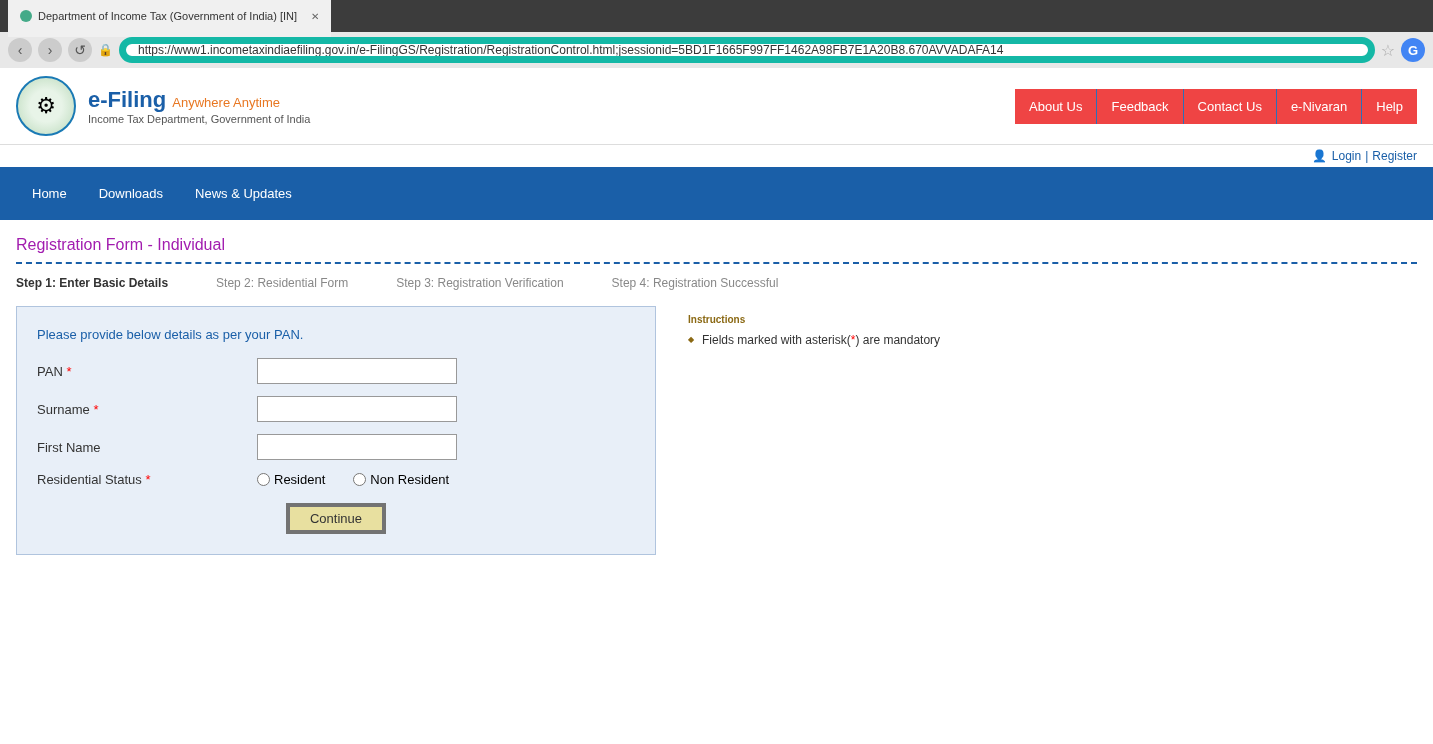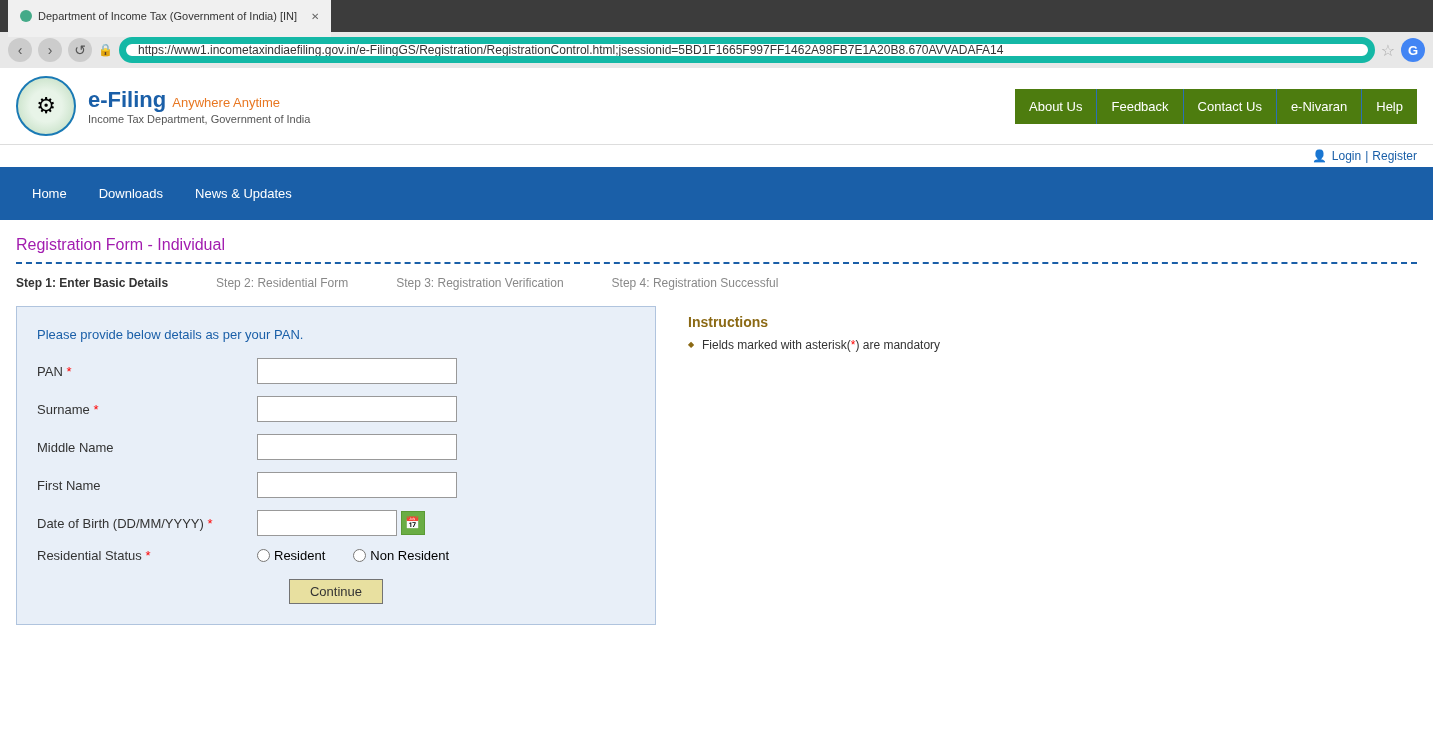--- a/index.html
+++ b/index.html
@@ -115,7 +115,7 @@
     }
     .top-right-nav a {
       display: inline-block;
-      background: #4d7c0f;
+      background: #ef4444;
       color: white;
       padding: 10px 14px;
       text-decoration: none;

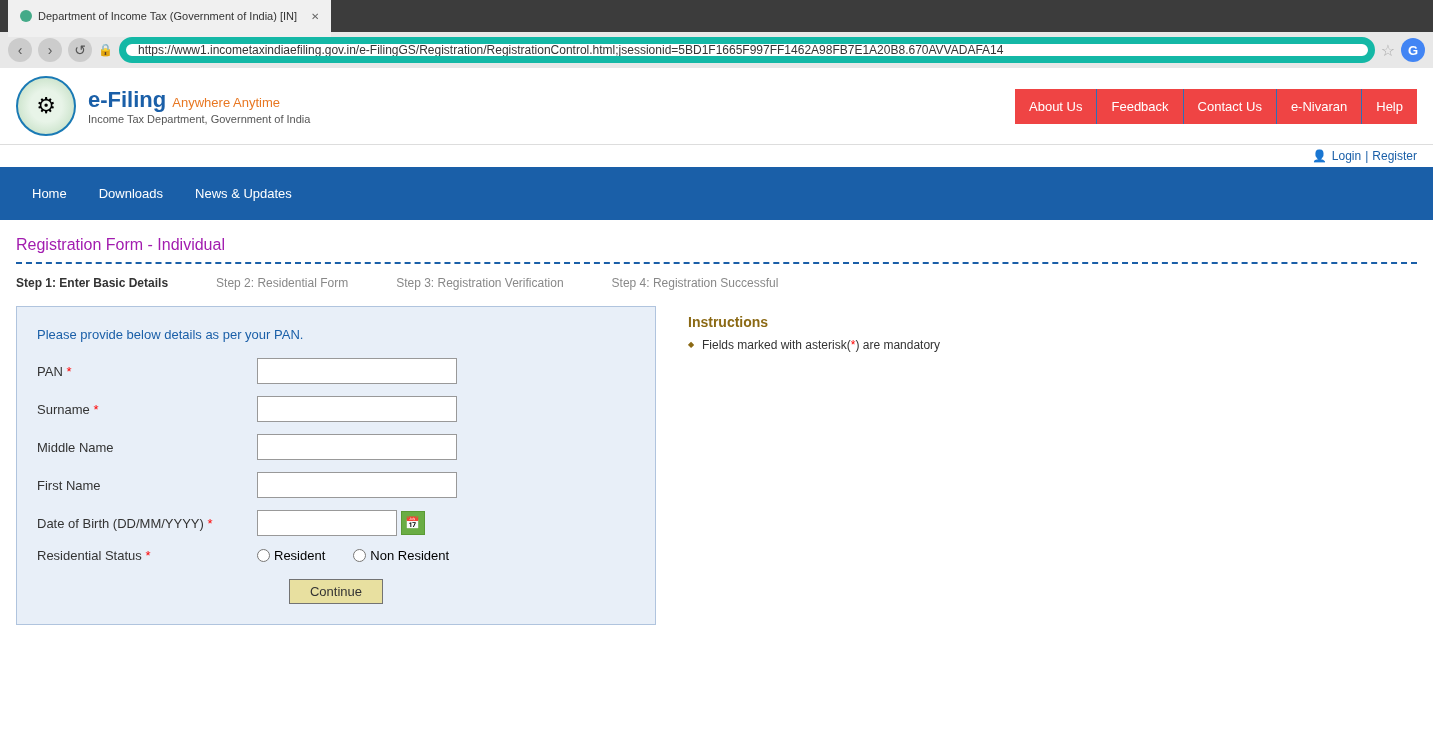--- a/index.html
+++ b/index.html
@@ -274,7 +274,7 @@
       padding: 8px;
     }
     .instructions-title {
-      font-size: 14px;
+      font-size: 10px;
       font-weight: bold;
       color: #8b6914;
       margin-bottom: 8px;

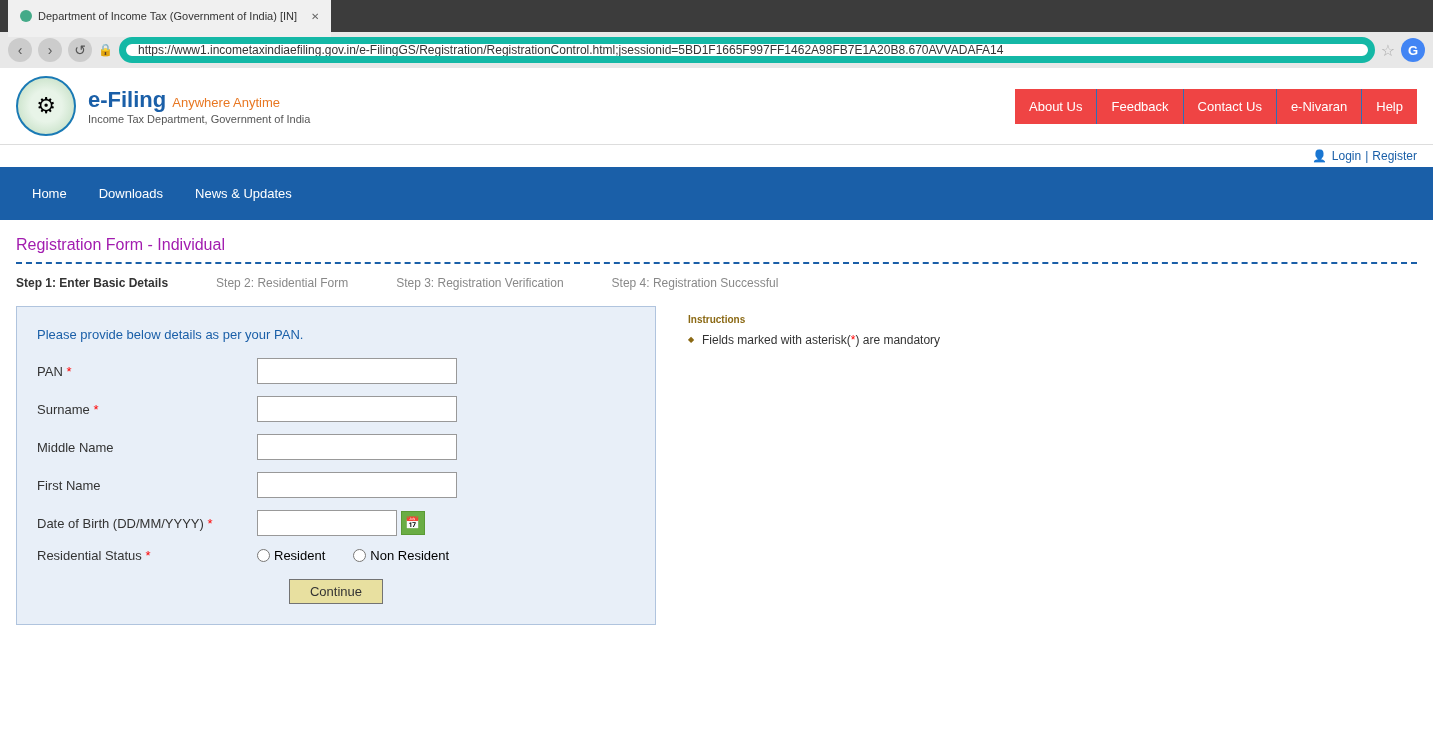--- a/index.html
+++ b/index.html
@@ -386,10 +386,6 @@
           <input class="form-input" type="text" style="">
         </div>
 
-        <div class="form-row">
-          <div class="form-label">Middle Name</div>
-          <input class="form-input" type="text" style="">
-        </div>
 
         <div class="form-row">
           <div class="form-label">First Name</div>

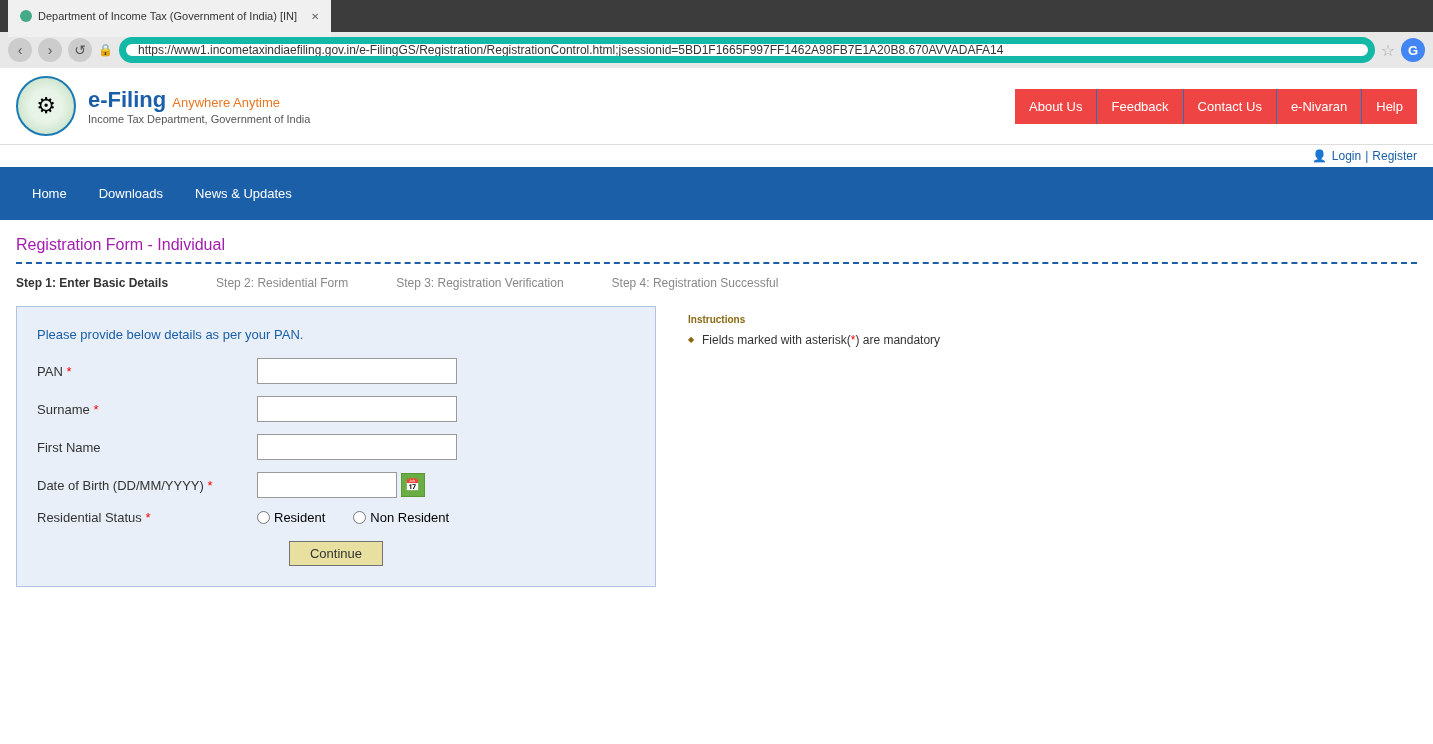--- a/index.html
+++ b/index.html
@@ -392,16 +392,6 @@
           <input class="form-input" type="text" style="">
         </div>
 
-        <div class="form-row">
-          <div class="form-label">
-            <span>Date of Birth (DD/MM/YYYY)</span>
-            <span class="required"> *</span>
-          </div>
-          <div class="dob-row">
-            <input class="dob-input" type="text" style="">
-            <button class="calendar-btn">📅</button>
-          </div>
-        </div>
 
         <div class="form-row">
           <div class="form-label">

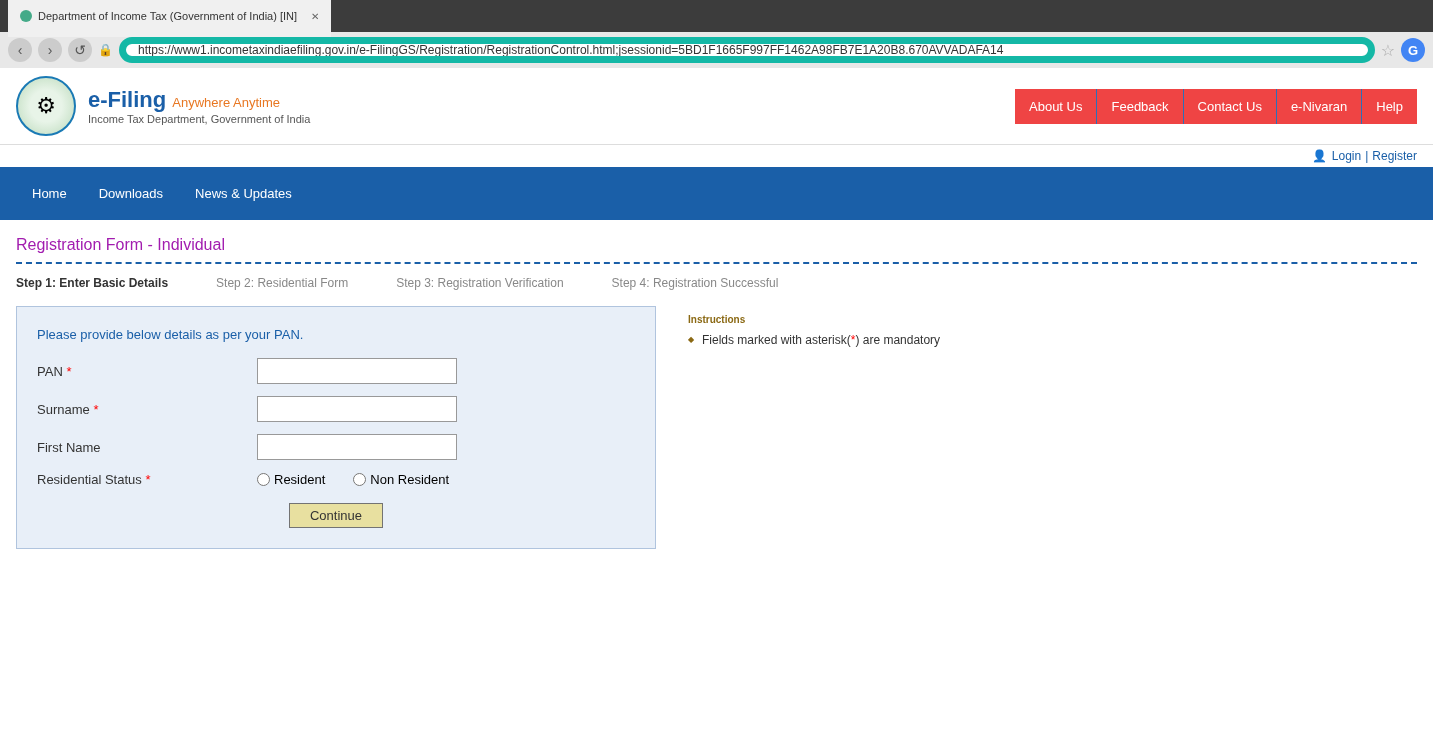--- a/index.html
+++ b/index.html
@@ -261,7 +261,7 @@
     }
     .continue-btn {
       background: #e8e0a0;
-      border: 1px solid #737373;
+      border: 4px solid #737373;
       padding: 4px 20px;
       font-size: 13px;
       cursor: pointer;

